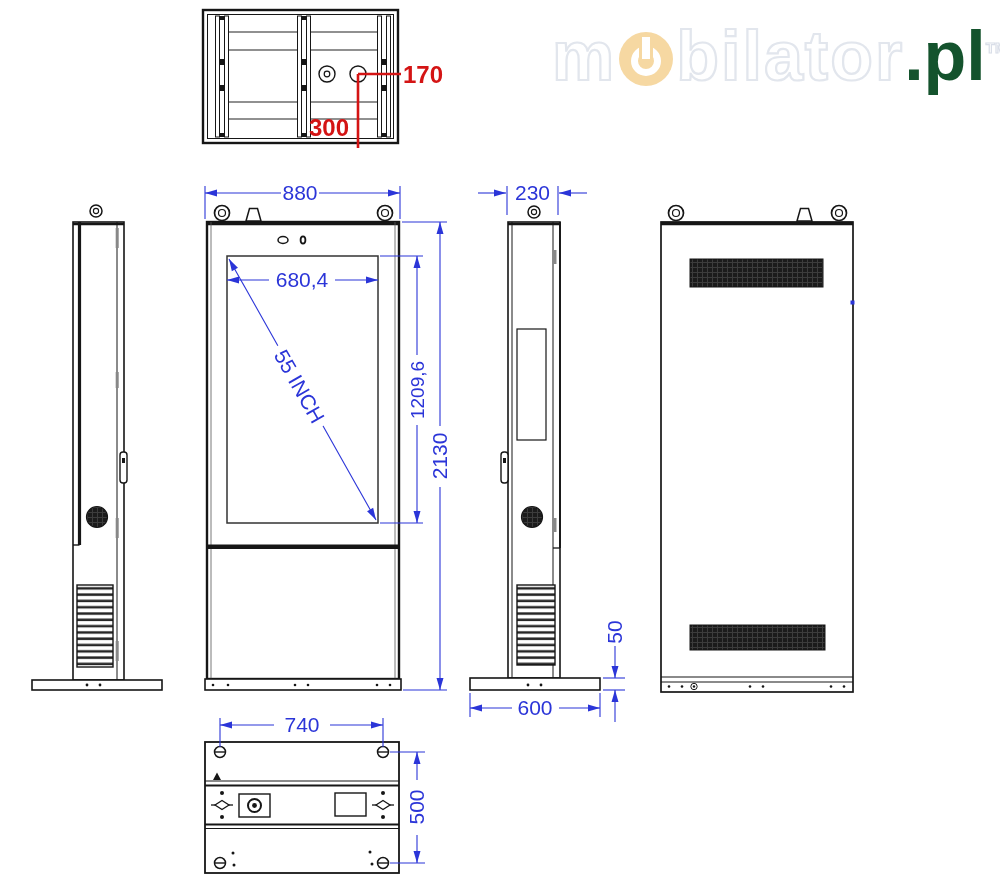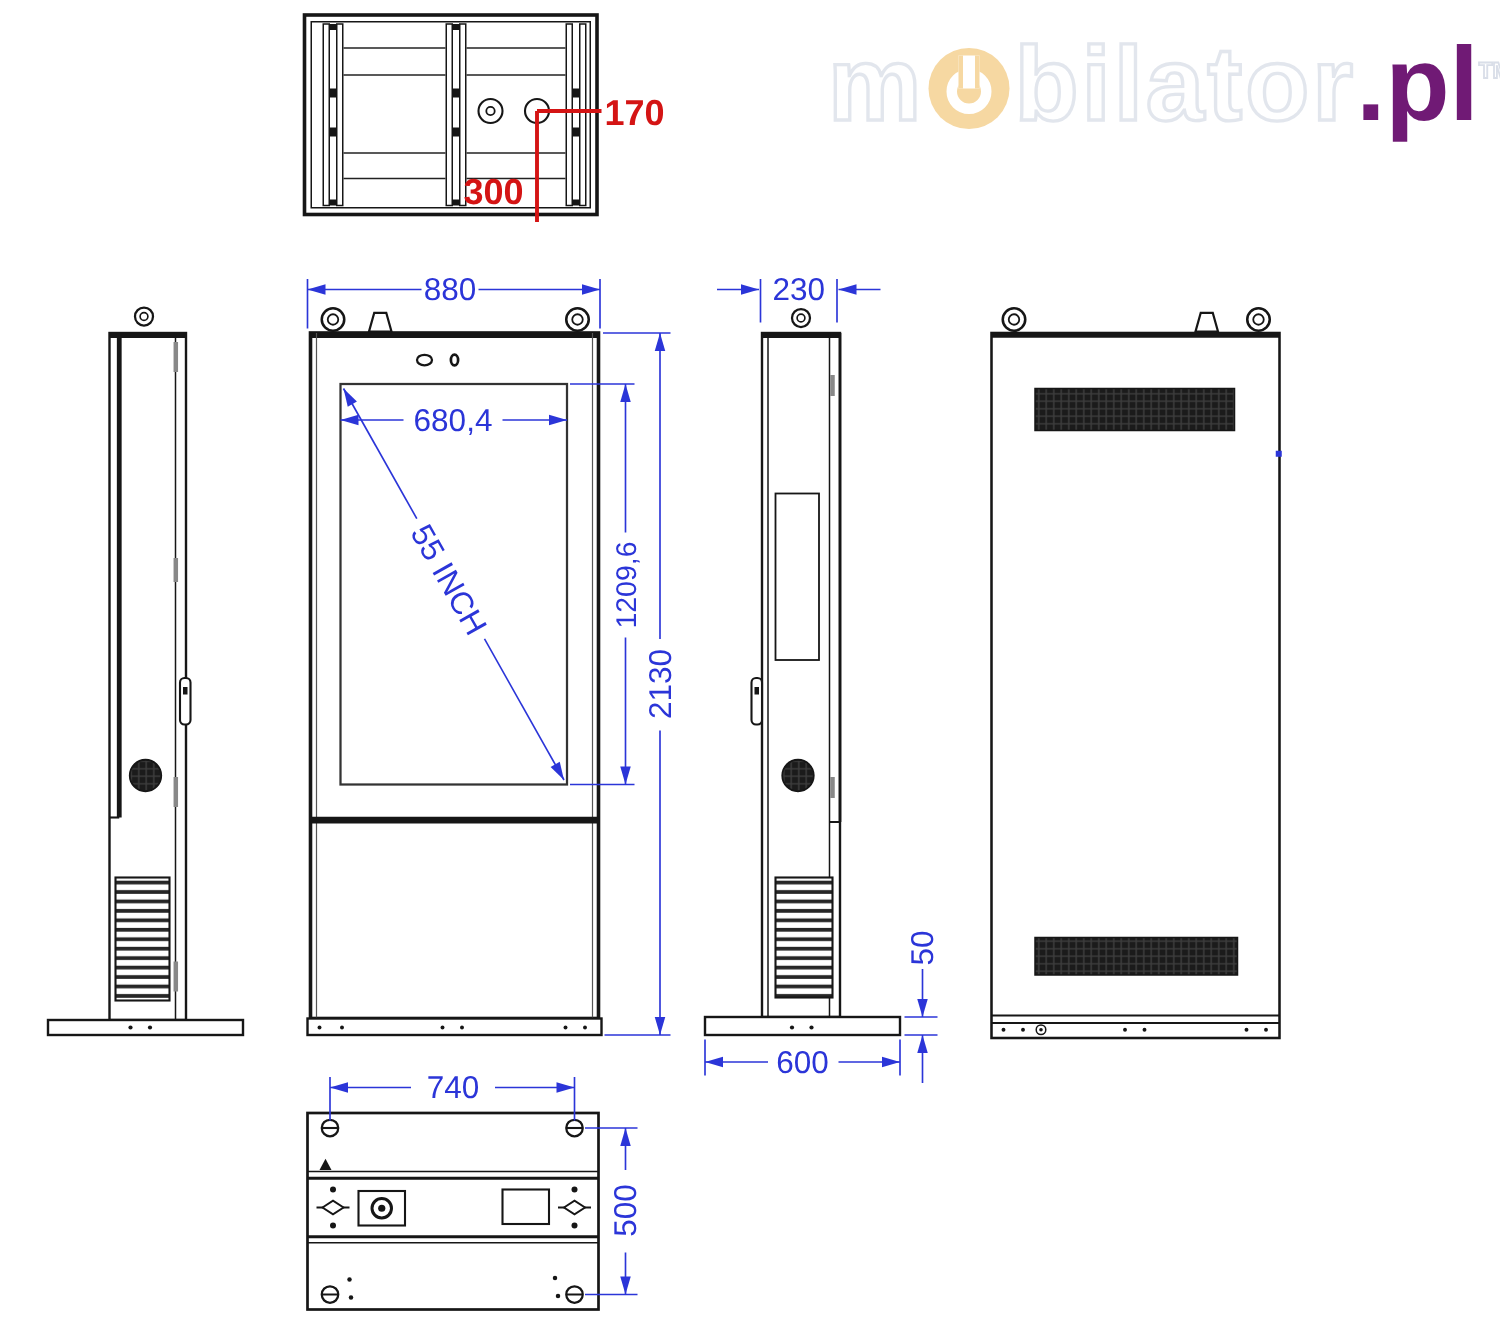--- a/index.html
+++ b/index.html
@@ -9,7 +9,7 @@
   #wm{position:absolute;left:552px;top:6px;z-index:0;white-space:nowrap;
       font-weight:bold;font-size:70px;letter-spacing:2px;line-height:100px;}
   #wm .outl{color:#fff;-webkit-text-stroke:2.2px #e2e6ed;}
-  #wm .org{color:#701a75;letter-spacing:0;}
+  #wm .org{color:#14532d;letter-spacing:0;}
   #wm .tm{display:inline-block;font-size:15px;color:#fff;-webkit-text-stroke:1.2px #d9dee8;
           vertical-align:top;position:relative;top:-8px;letter-spacing:0;}
   .pwr{position:relative;display:inline-block;width:54px;height:54px;border-radius:50%;

